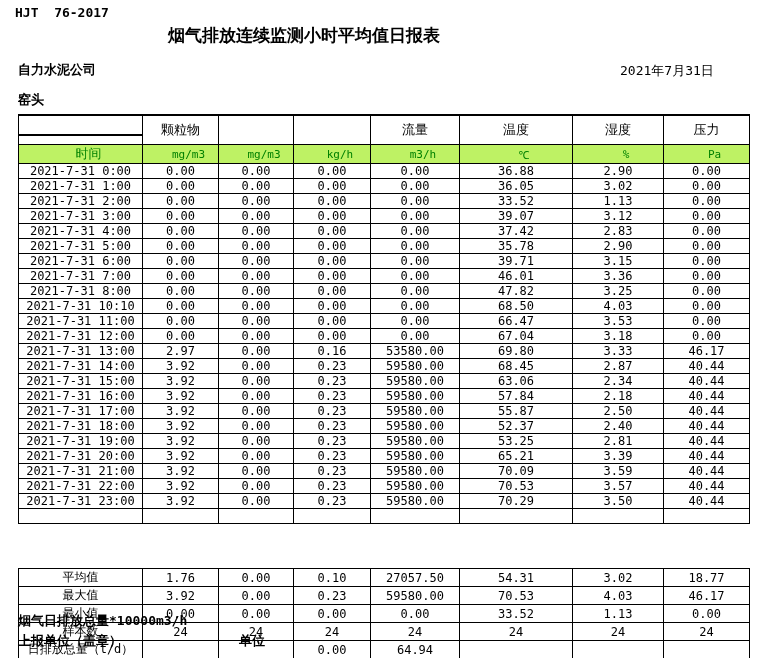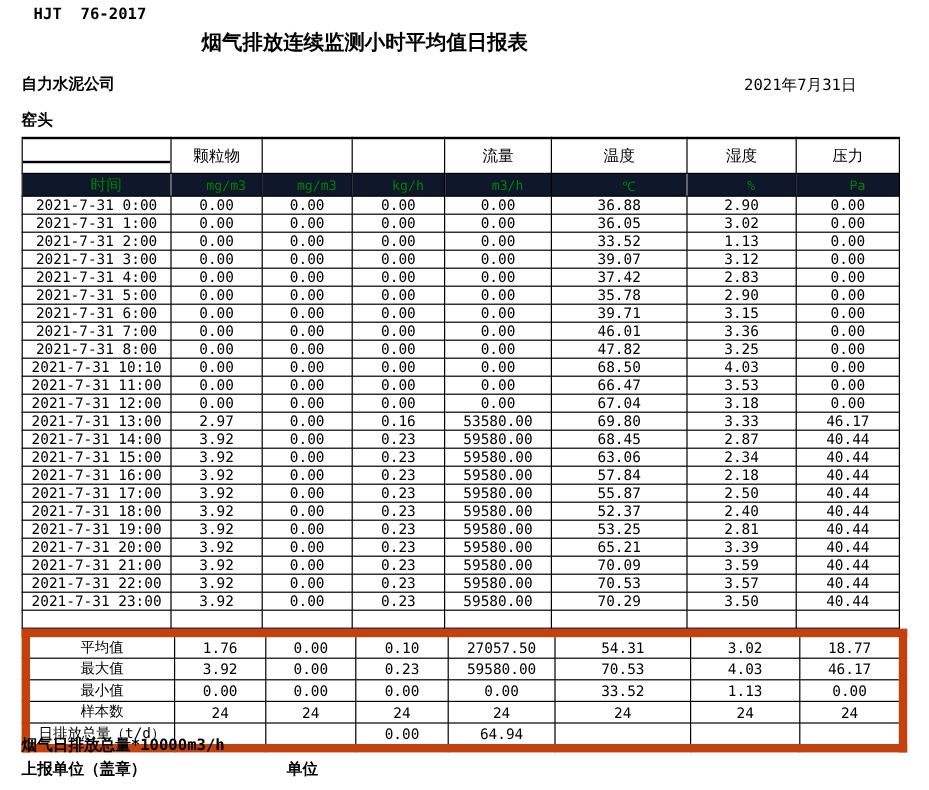--- a/index.html
+++ b/index.html
@@ -10,7 +10,7 @@
   }
   .std-label {
     position:absolute; left:15px; top:5px;
-    font-weight:bold; font-size:13px; white-space:pre;margin-left:13px;
+    font-weight:bold; font-size:13px; white-space:pre;
   }
   .report-title {
     position:absolute; left:168px; top:24px;

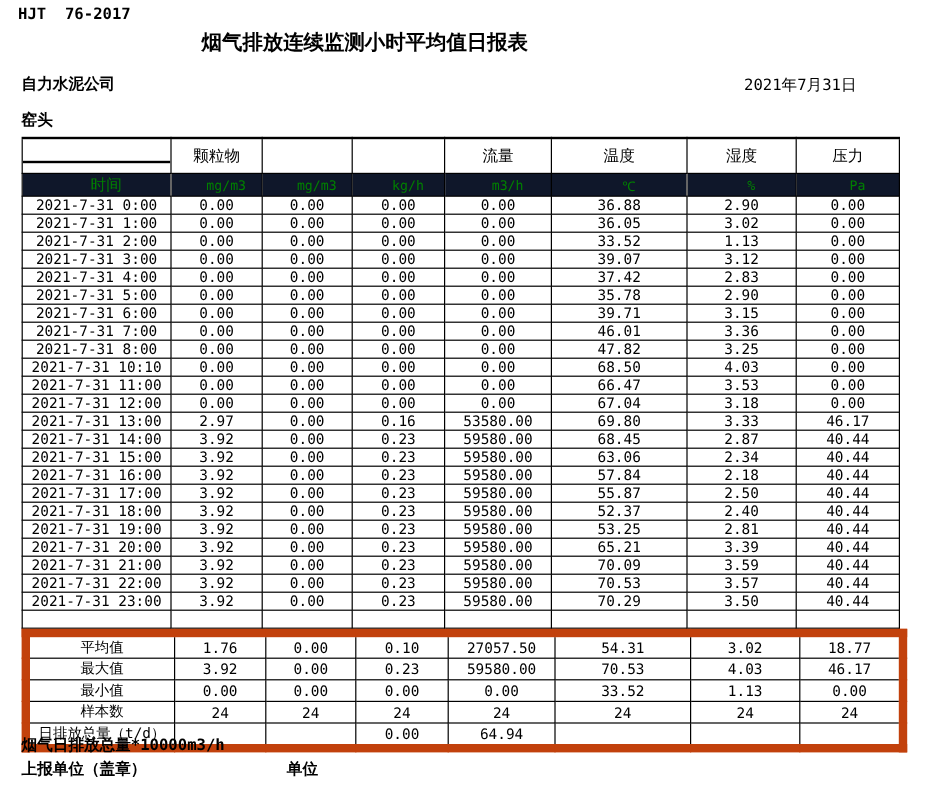--- a/index.html
+++ b/index.html
@@ -34,7 +34,7 @@
   .corner-bottom { height:8px; }
 
   .unit-row td {
-    background:#0f172a; color:#008000; height:14px; font-size:11px;padding-left:16px;
+    background:#bef264; color:#008000; height:14px; font-size:11px;padding-left:16px;
   }
   .unit-row td.time-label { font-size:13px; }
 

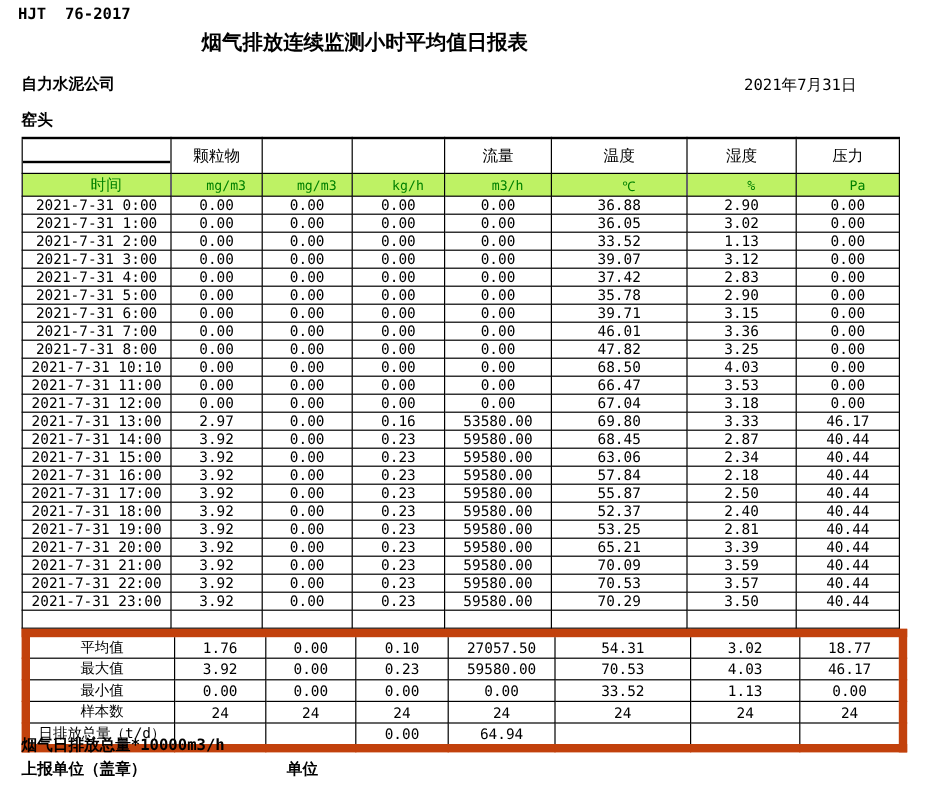--- a/index.html
+++ b/index.html
@@ -26,7 +26,7 @@
     padding:0; font-size:12px; white-space:nowrap; overflow:hidden;
   }
   .main-table { position:absolute; left:18px; top:114px; border:1px solid #000; border-top:2px solid #000; }
-  .summary-table { position:absolute; left:18px; top:524px; border:7px solid #c2410c; }
+  .summary-table { position:absolute; left:18px; top:568px; border:1px solid #c2410c; }
 
   .group-row td { height:28px; font-size:13px; }
   .corner-cell { padding:0; }

